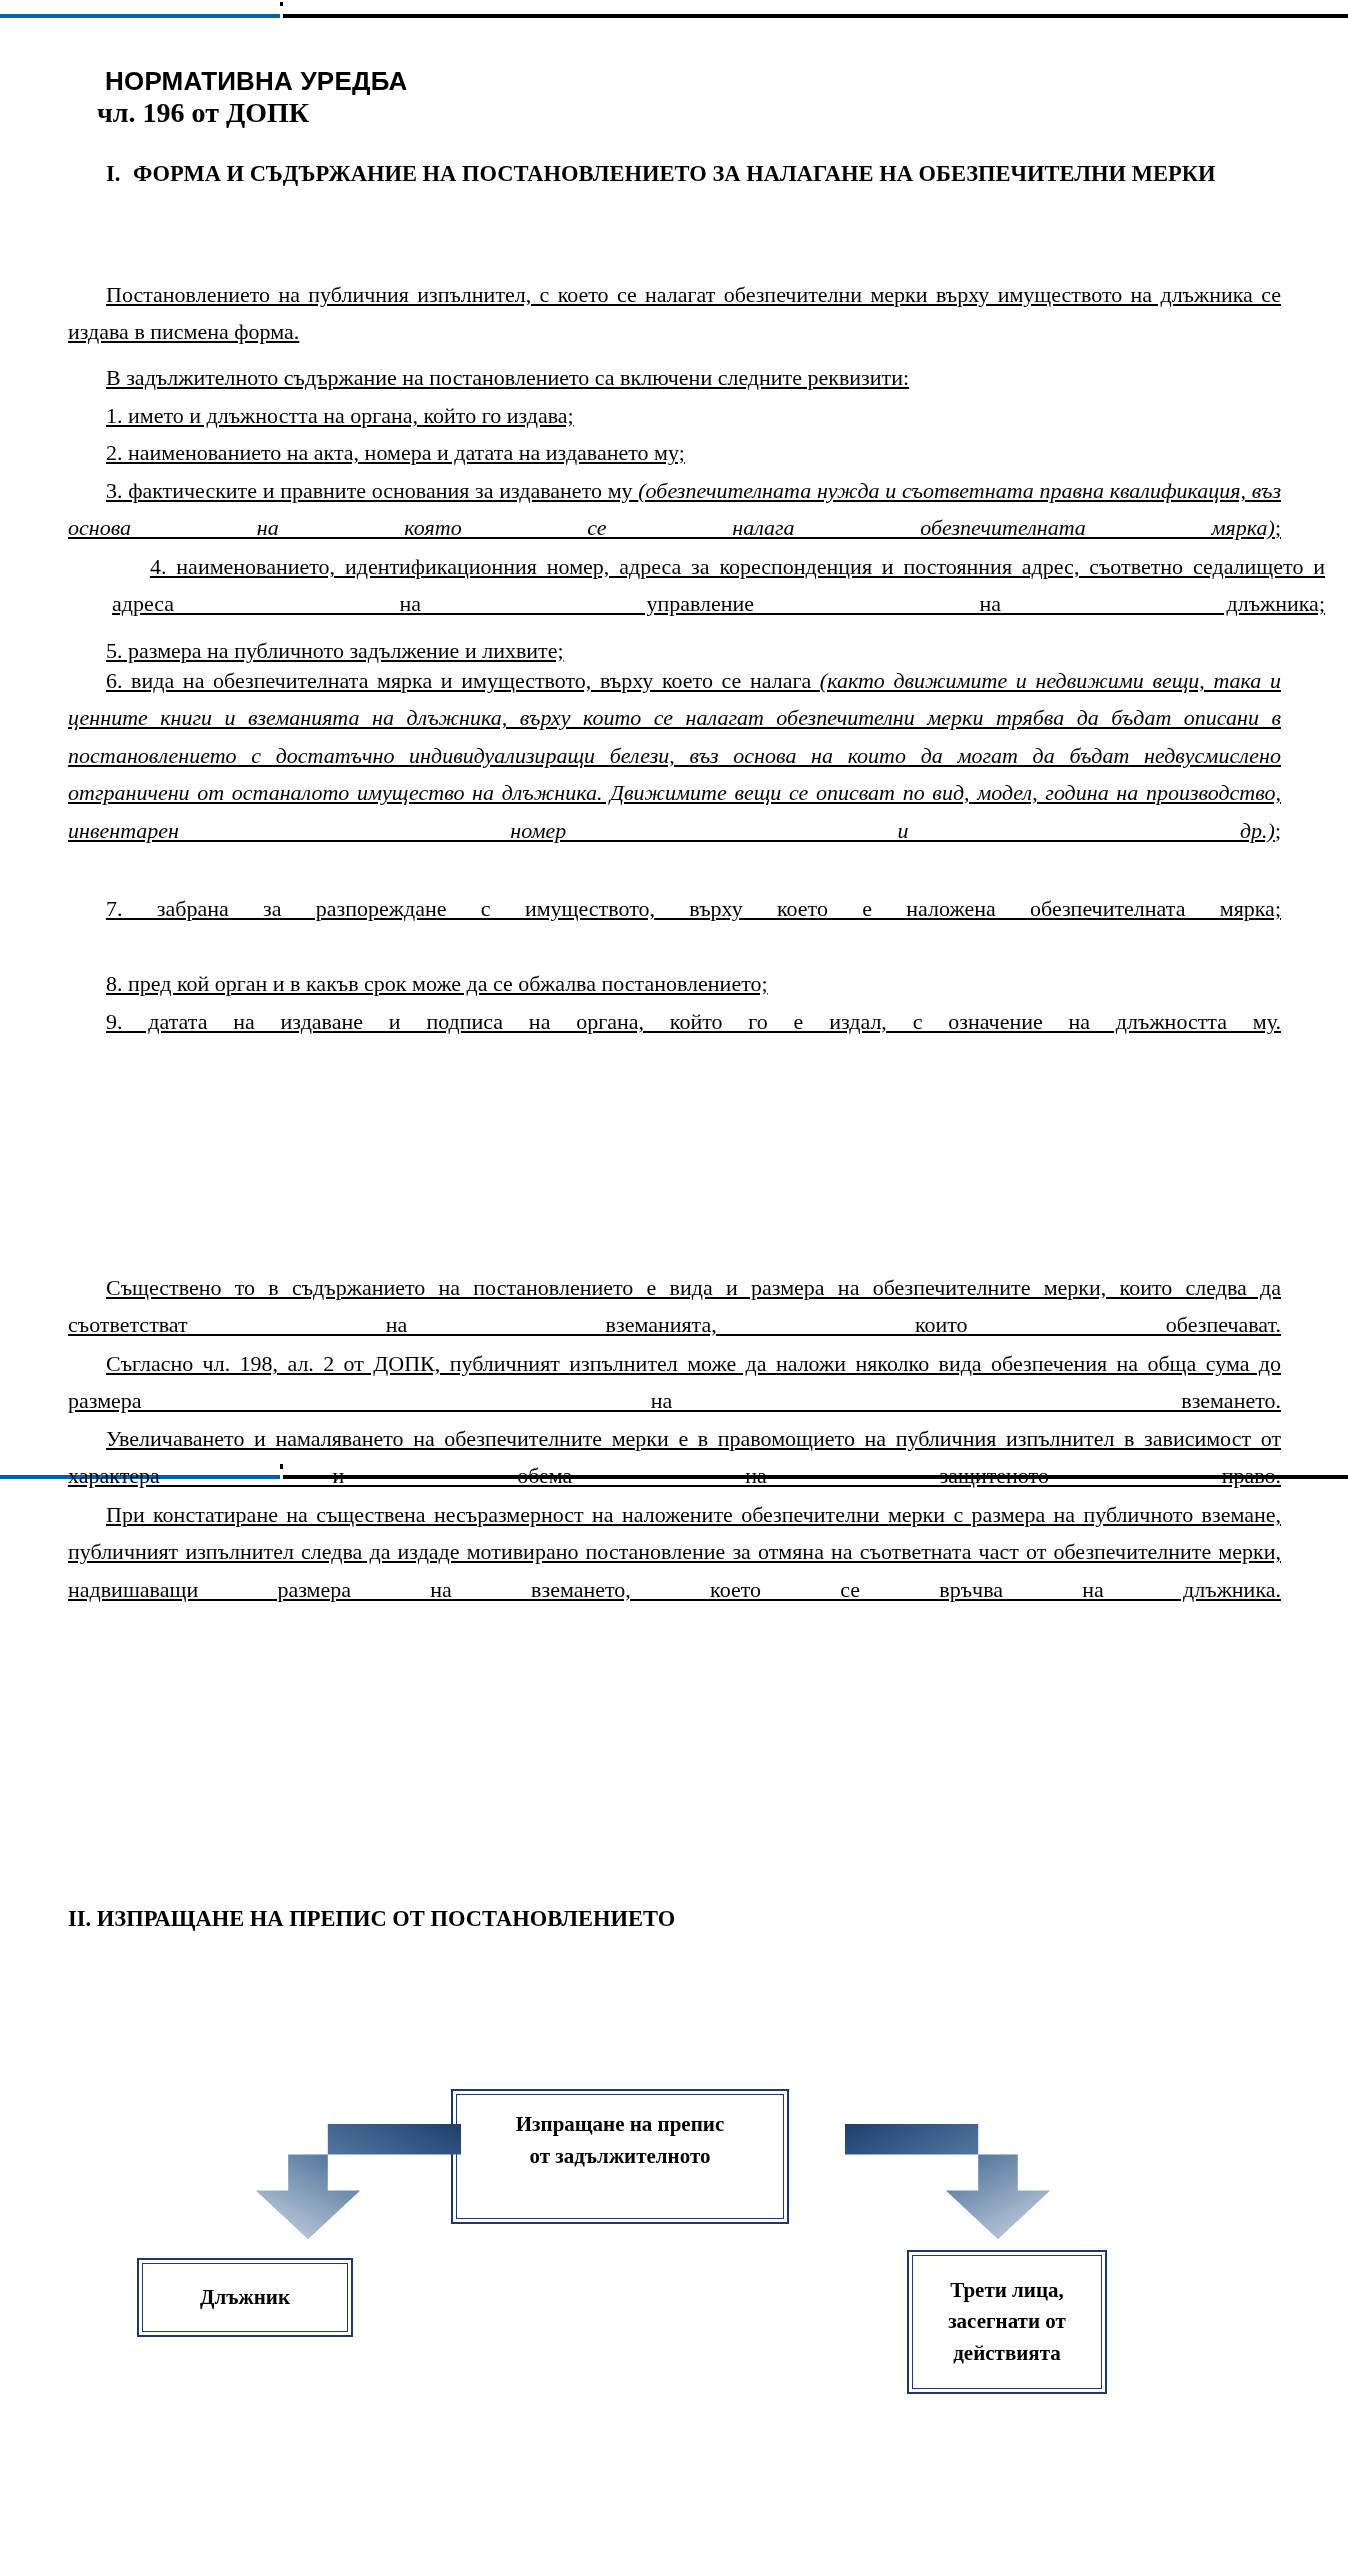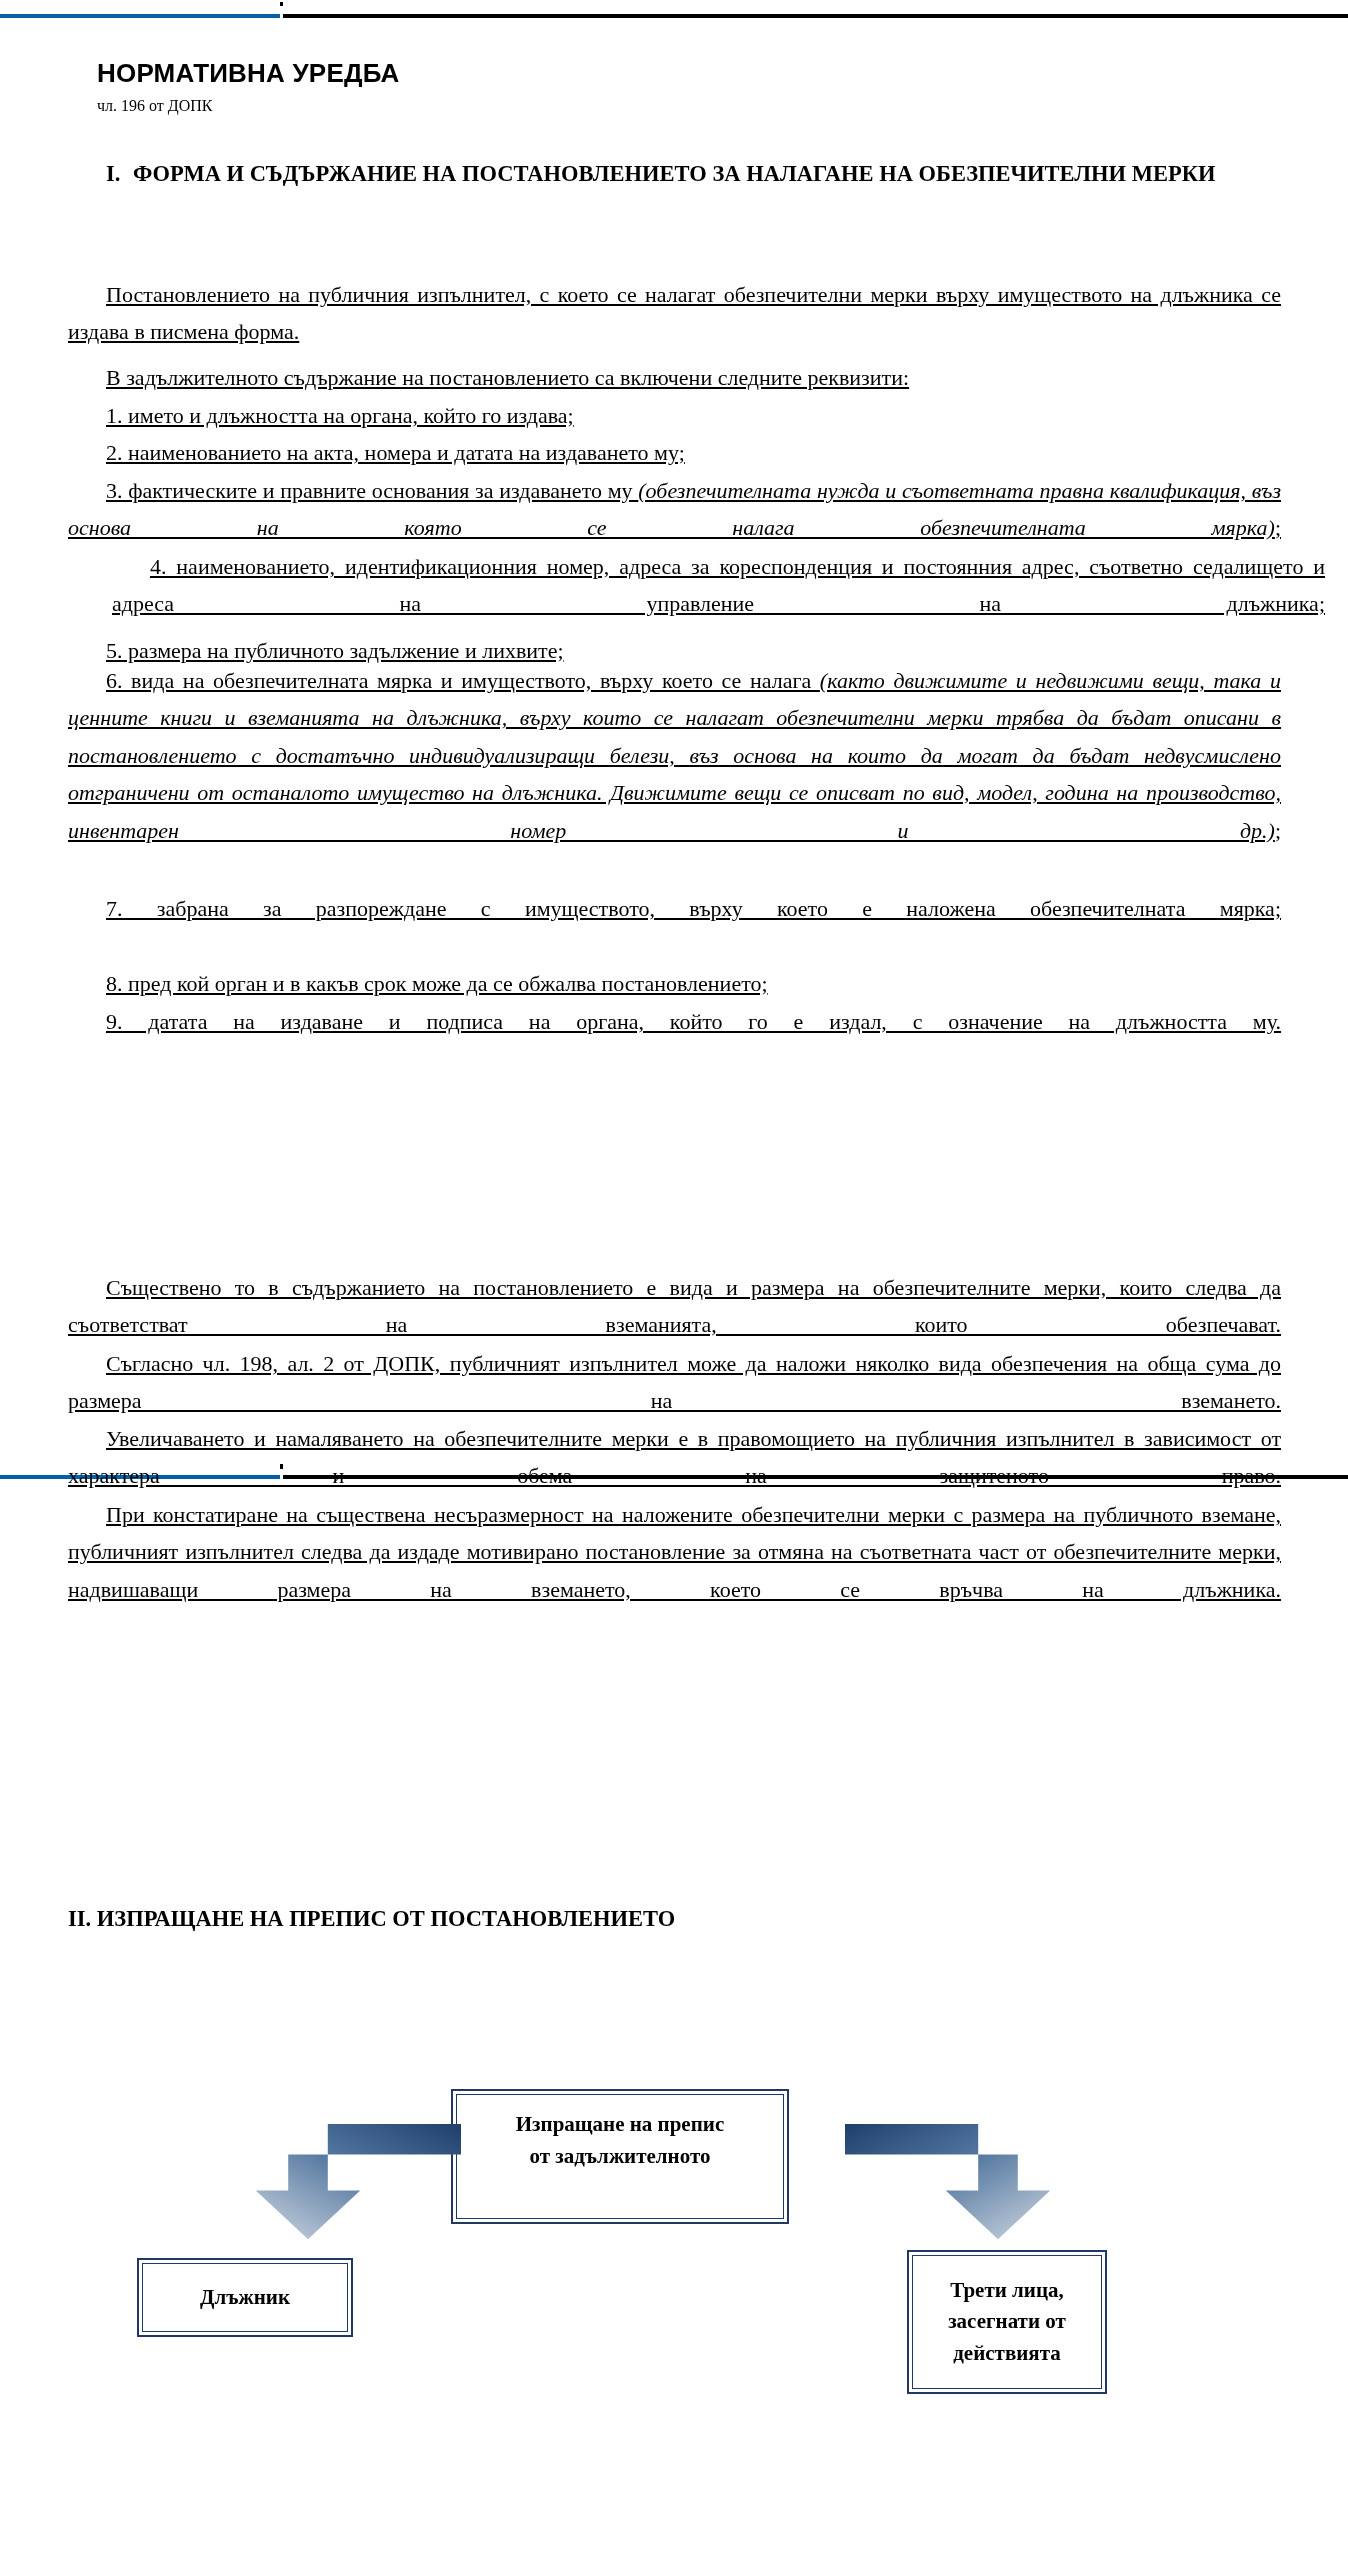--- a/index.html
+++ b/index.html
@@ -61,7 +61,7 @@
     font-size: 26px;
     font-weight: bold;
     letter-spacing: 0.2px;
-    margin: 0;
+    margin: 8px;
     padding: 0;
     position: absolute;
     left: 29px;

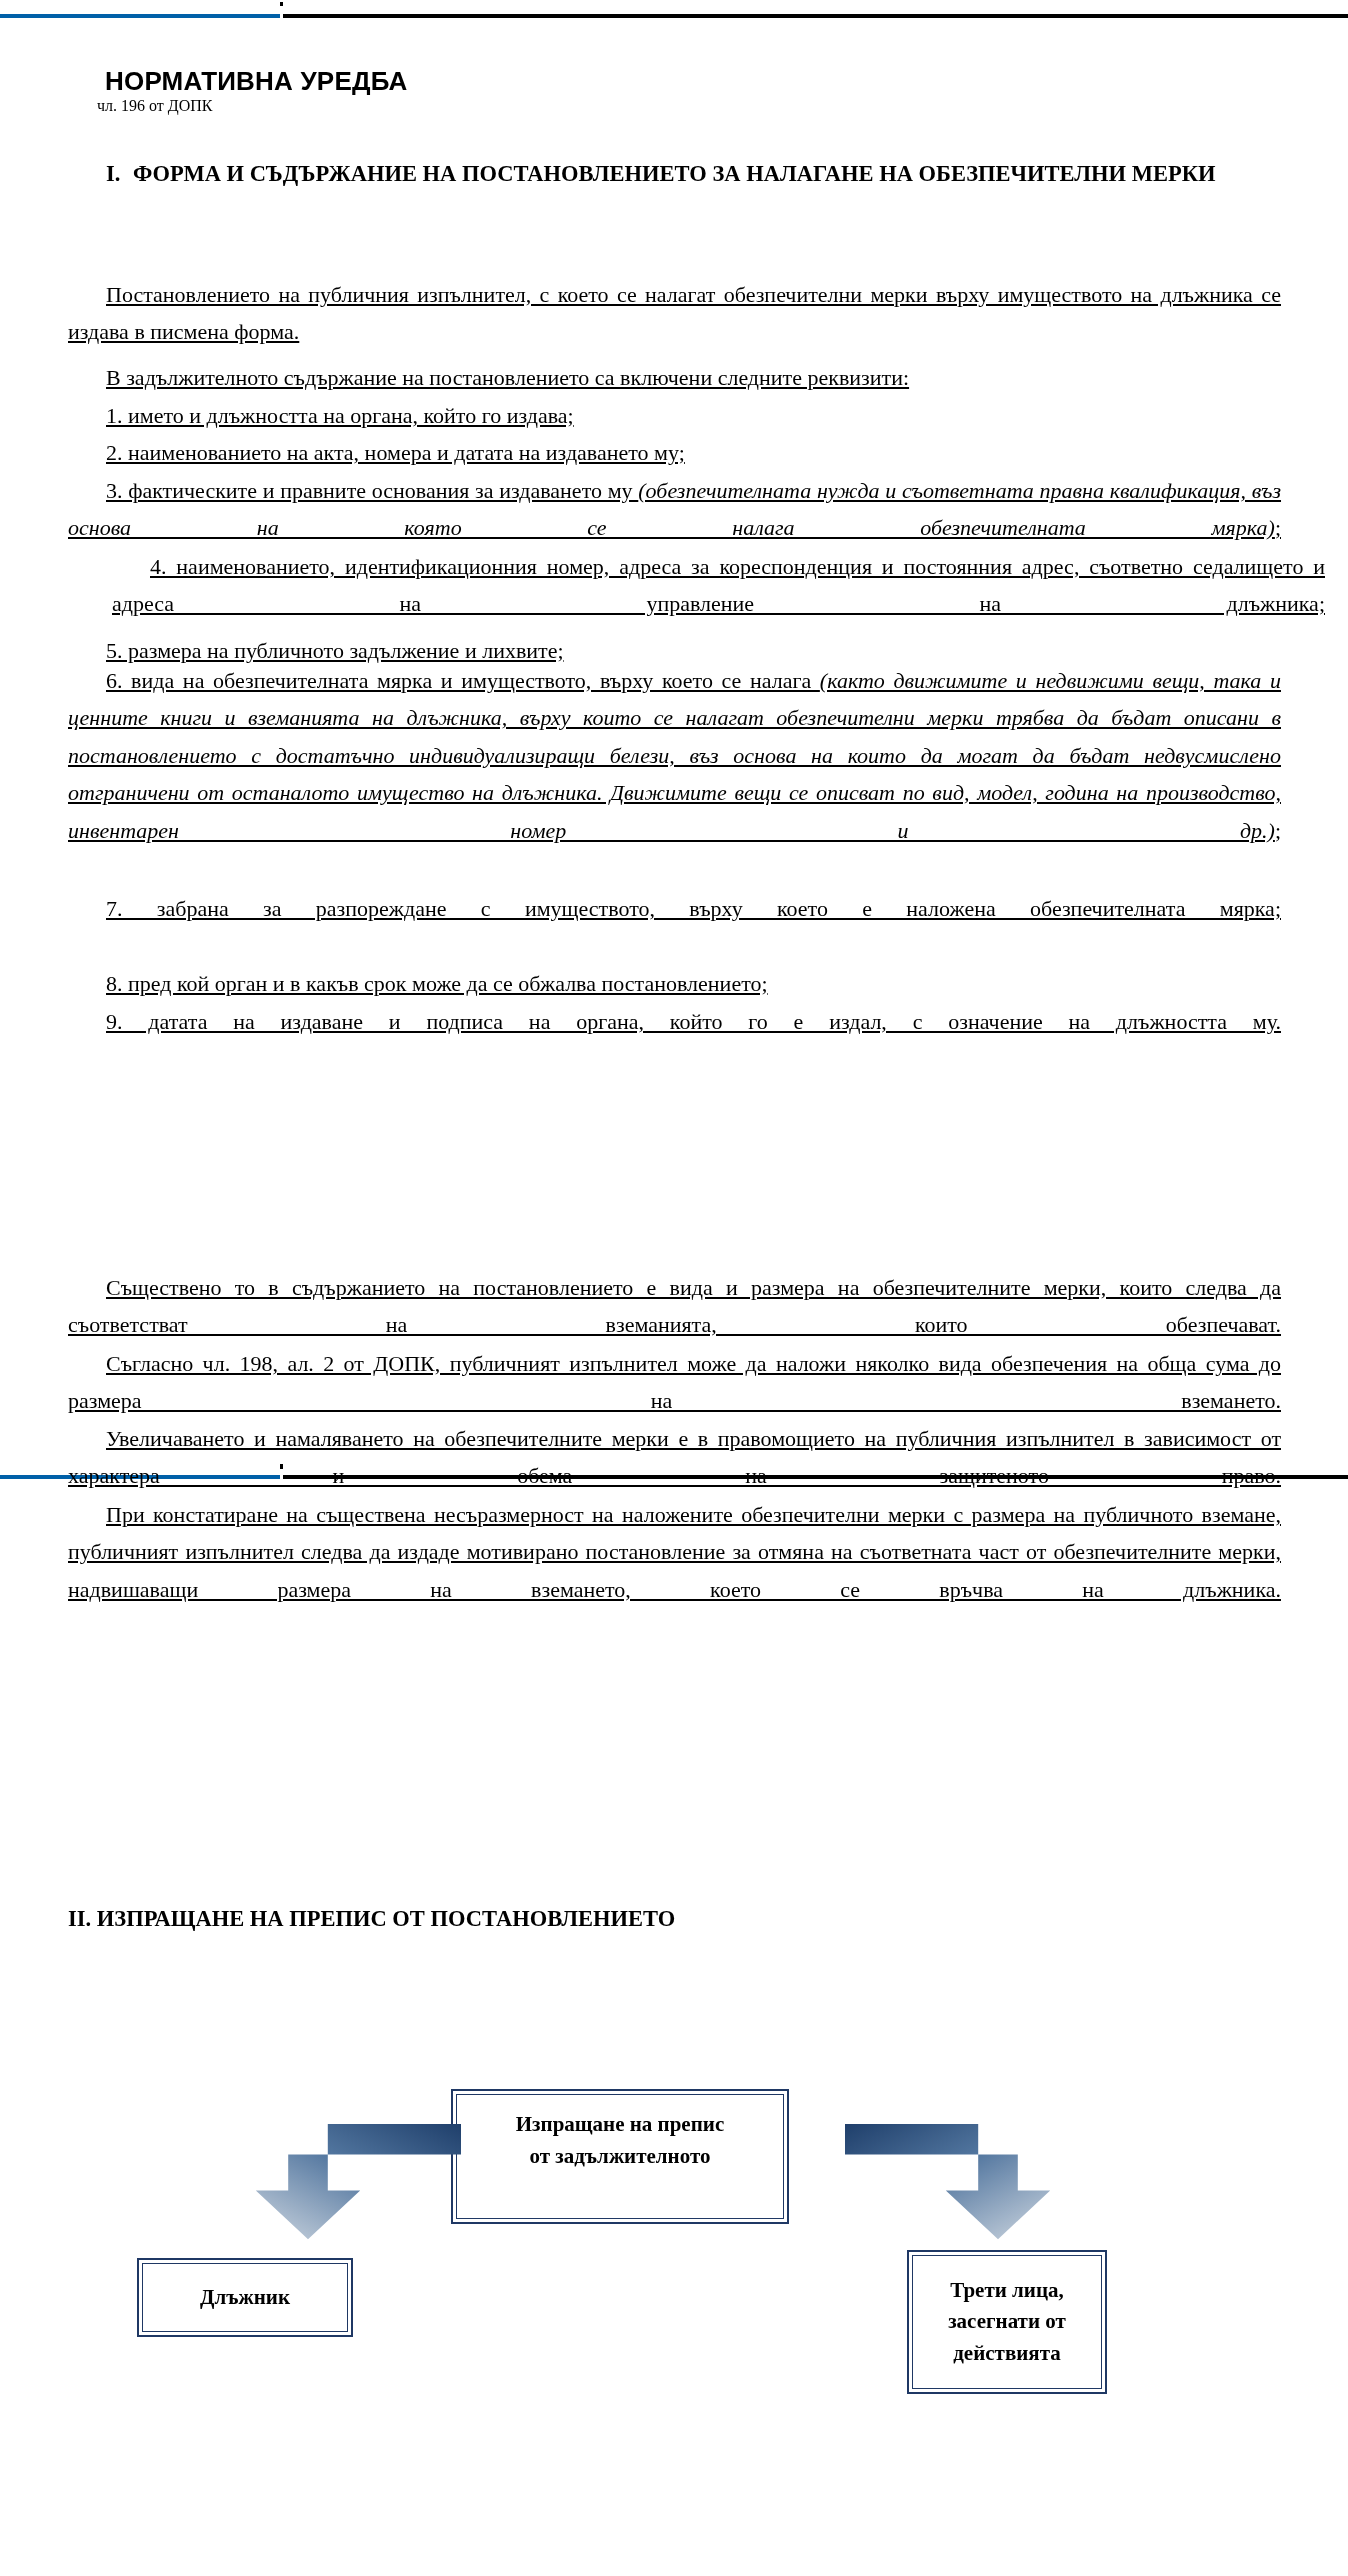--- a/index.html
+++ b/index.html
@@ -69,8 +69,8 @@
     white-space: nowrap;
   }
   h2.doc-subtitle {
-    font-size: 16px;
-    font-weight: normal;
+    font-size: 28px;
+    font-weight: bold;
     margin: 0;
     padding: 0;
     position: absolute;

